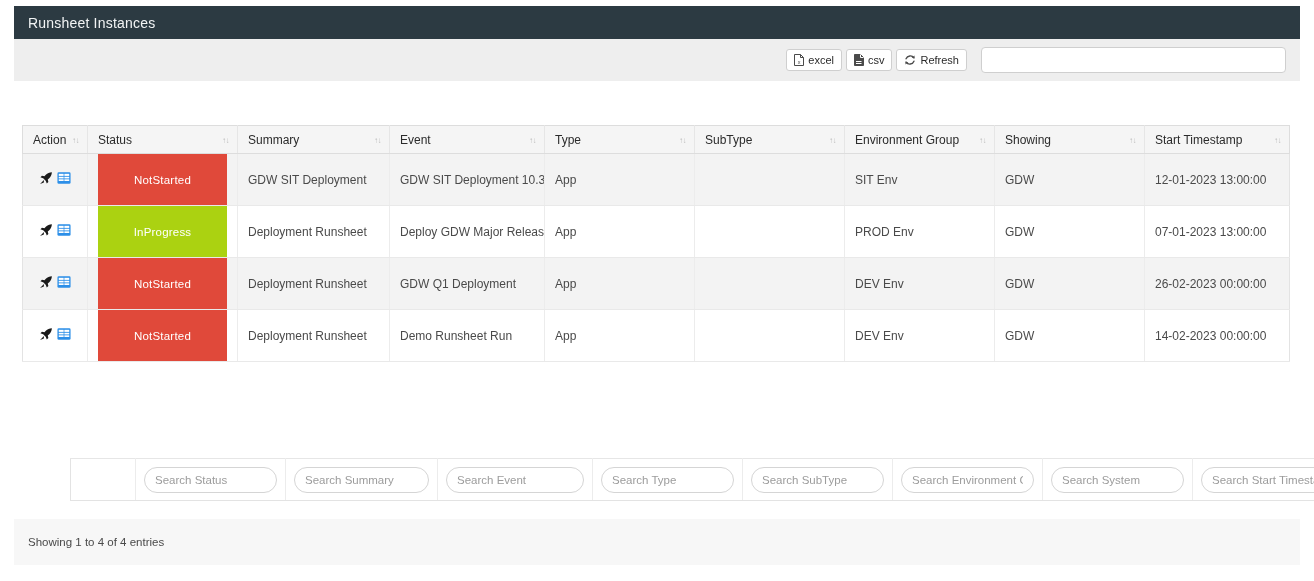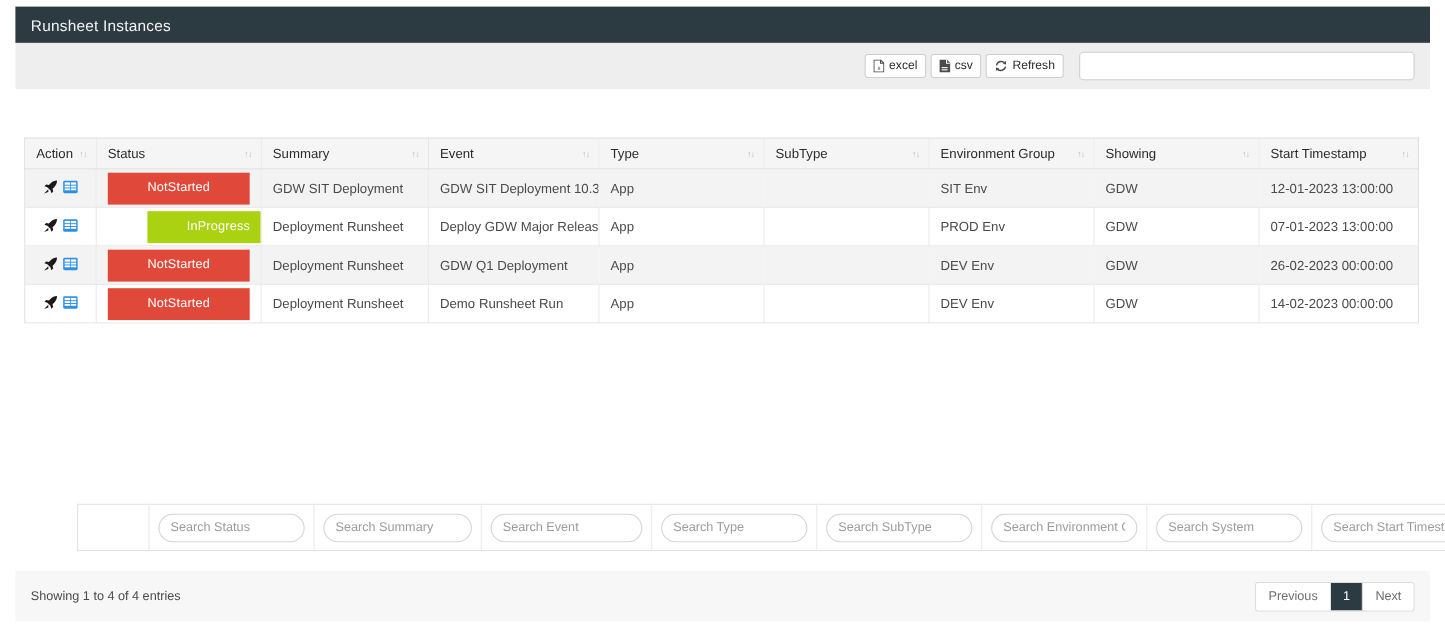--- a/index.html
+++ b/index.html
@@ -145,7 +145,7 @@
     display: flex;
     align-items: center;
     justify-content: center;
-    height: 29px;
+    height: 51px;
     width: 100%;
     color: #ffffff;
     font-size: 11.5px;

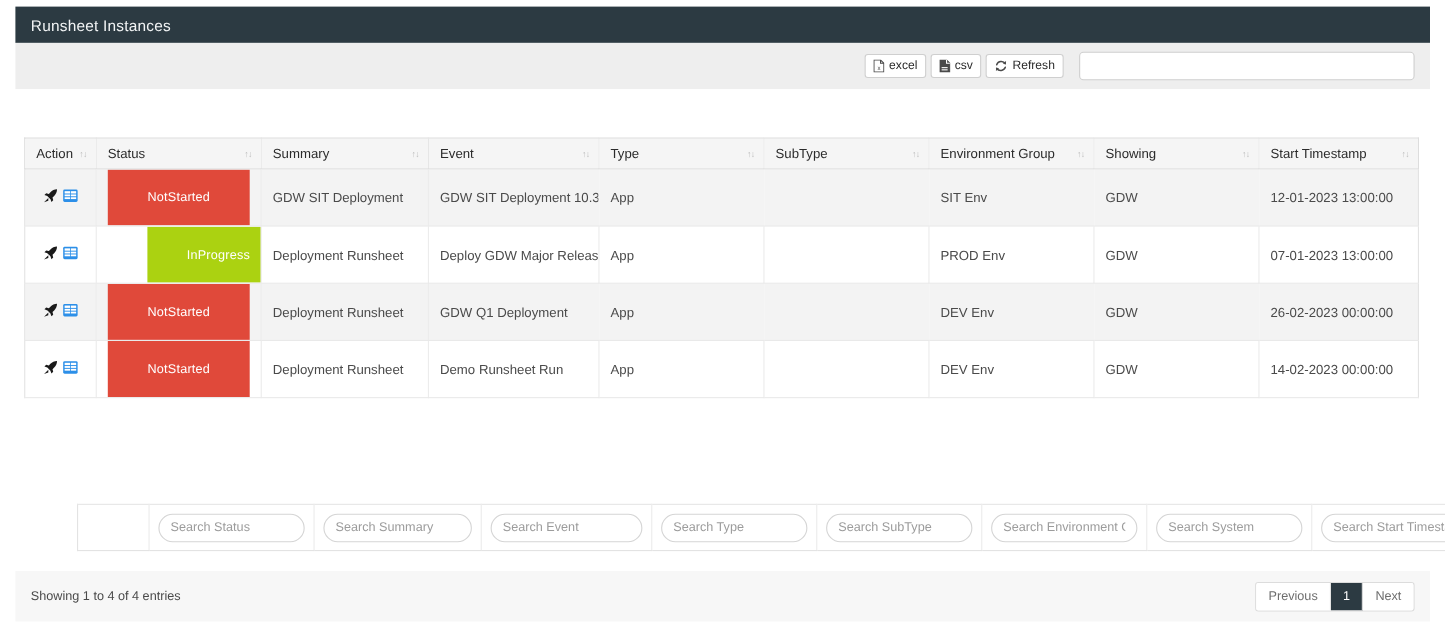--- a/index.html
+++ b/index.html
@@ -342,7 +342,7 @@
                   <rect x="8.4" y="9.5" width="5.6" height="1.9" fill="#ffffff"></rect>
                 </svg></span></td>
             <td class="status-cell">
-              <div class="status-badge" style="background: rgb(171, 210, 17); margin-left: 36px;">InProgress</div>
+              <div class="status-badge" style="background: rgb(171, 210, 17);">InProgress</div>
             </td>
             <td>Deployment Runsheet</td>
             <td>Deploy GDW Major Release 1</td>

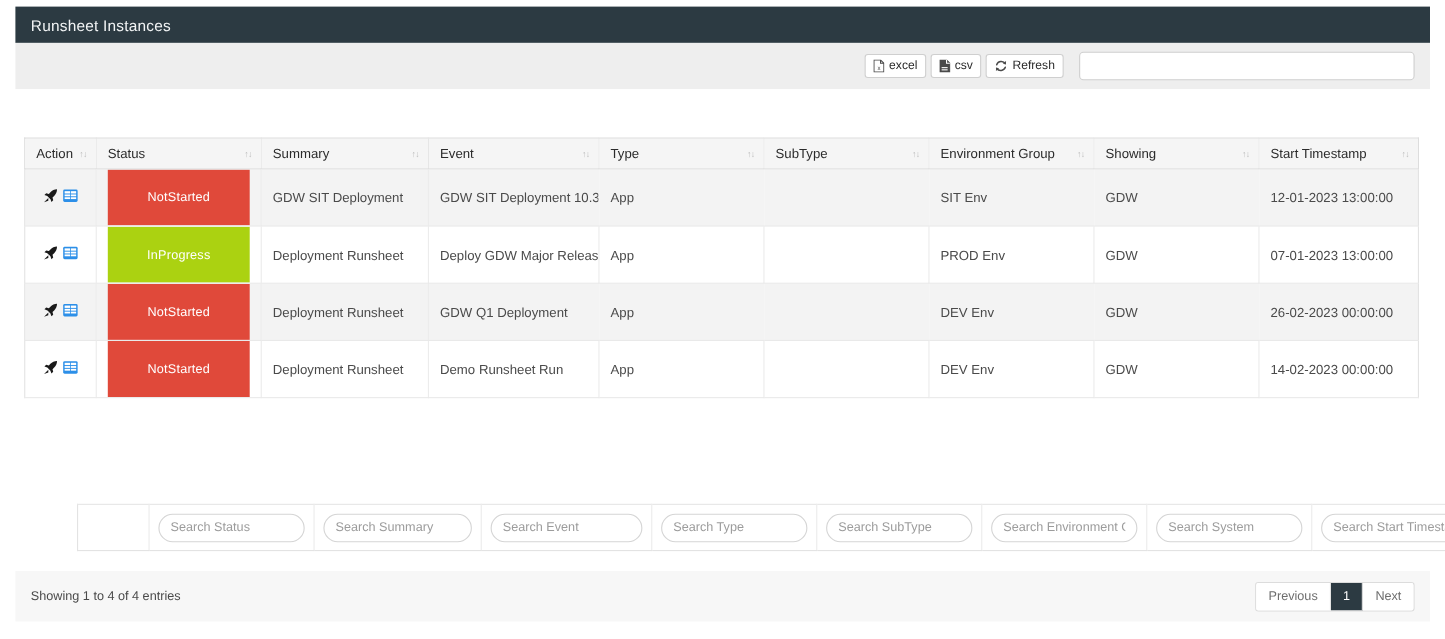--- a/index.html
+++ b/index.html
@@ -435,11 +435,6 @@
 
   <div class="footer">
     <div class="dt-info">Showing 1 to 4 of 4 entries</div>
-    <div class="pagination">
-        <div class="pg">Previous</div>
-        <div class="pg active">1</div>
-        <div class="pg">Next</div>
-      </div>
   </div>
 
 </div>

